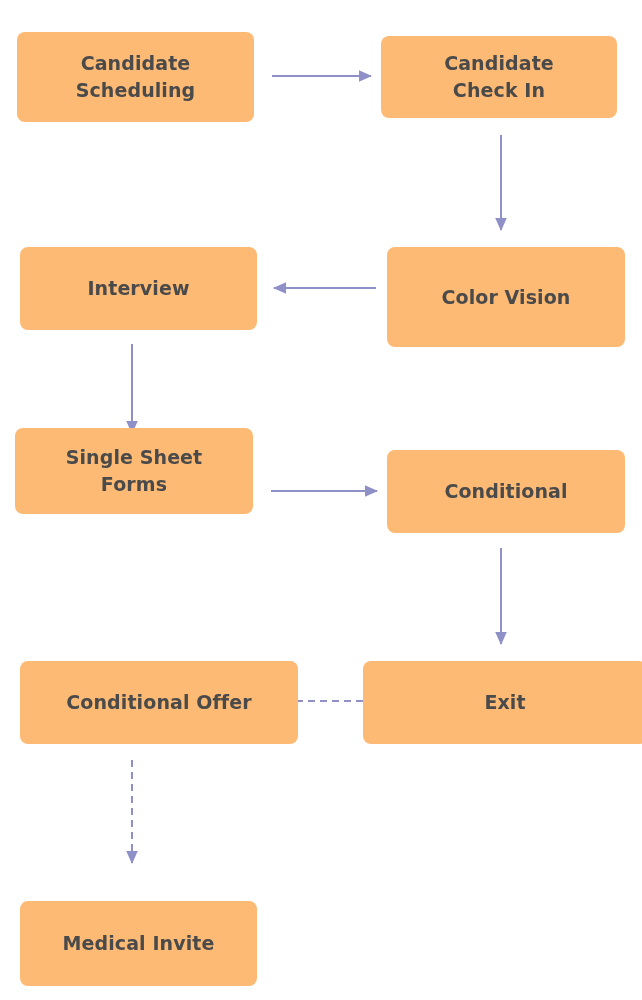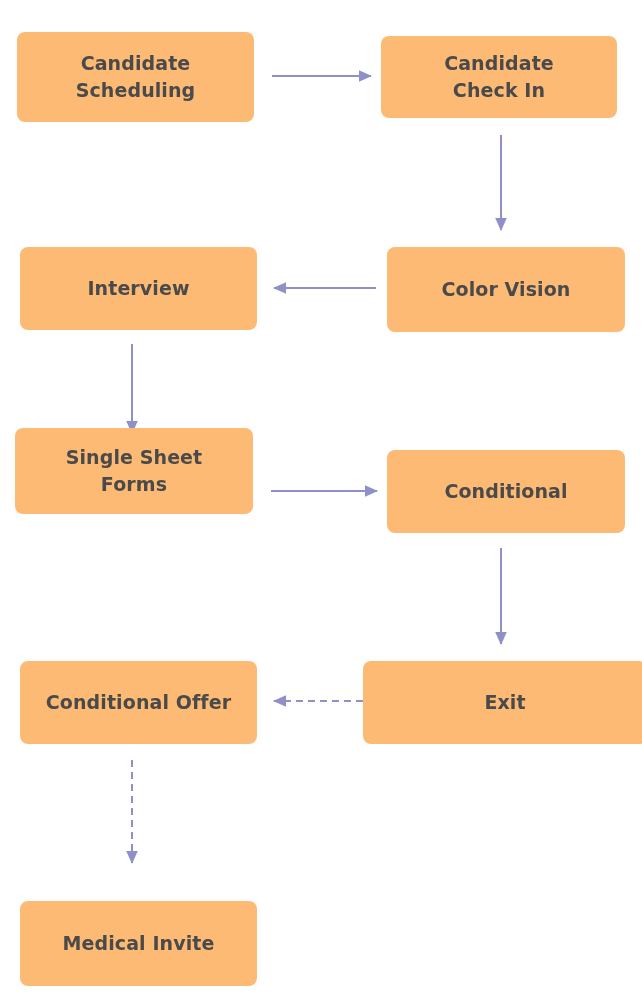--- a/index.html
+++ b/index.html
@@ -88,7 +88,7 @@
 
   <div class="node" style="left:20px; top:247px; width:237px; height:83px;">Interview</div>
 
-  <div class="node" style="left:387px; top:247px; width:238px; height:85px;">Color Vision</div>
+  <div class="node" style="left:387px; top:247px; width:238px; height:100px;">Color Vision</div>
 
   <div class="node" style="left:15px; top:428px; width:238px; height:86px;">Single Sheet
 Forms</div>

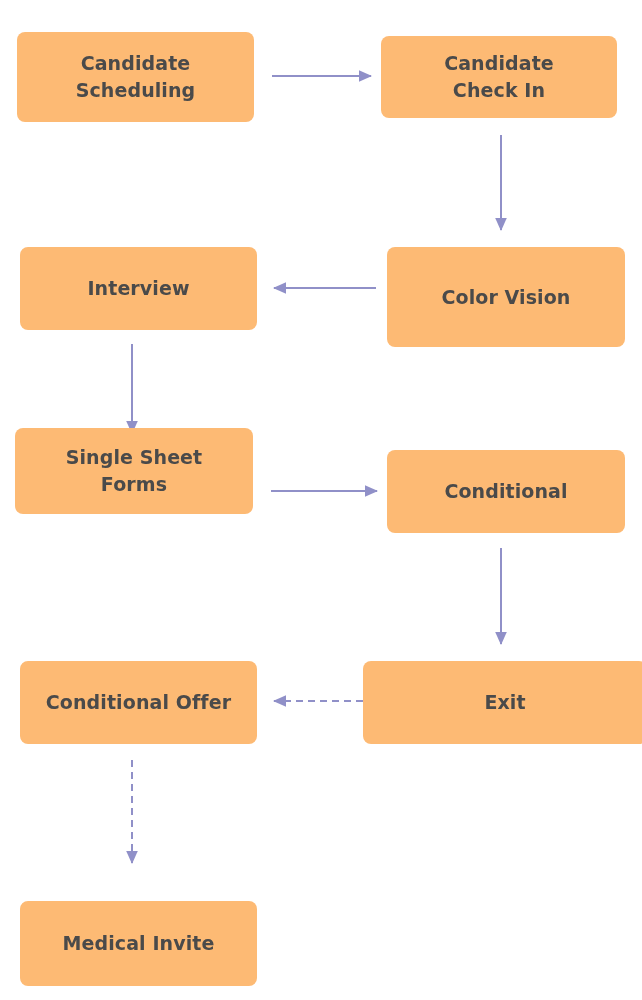--- a/index.html
+++ b/index.html
@@ -95,7 +95,7 @@
 
   <div class="node" style="left:387px; top:450px; width:238px; height:83px;">Conditional</div>
 
-  <div class="node" style="left:20px; top:661px; width:237px; height:83px;">Conditional Offer</div>
+  <div class="node" style="left:20px; top:661px; width:278px; height:83px;">Conditional Offer</div>
 
   <div class="node" style="left:363px; top:661px; width:284px; height:83px;">Exit</div>
 

